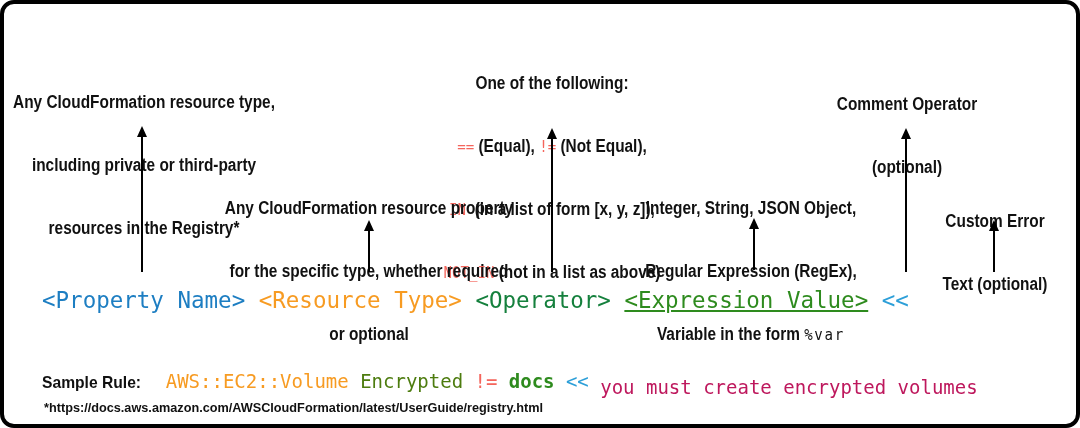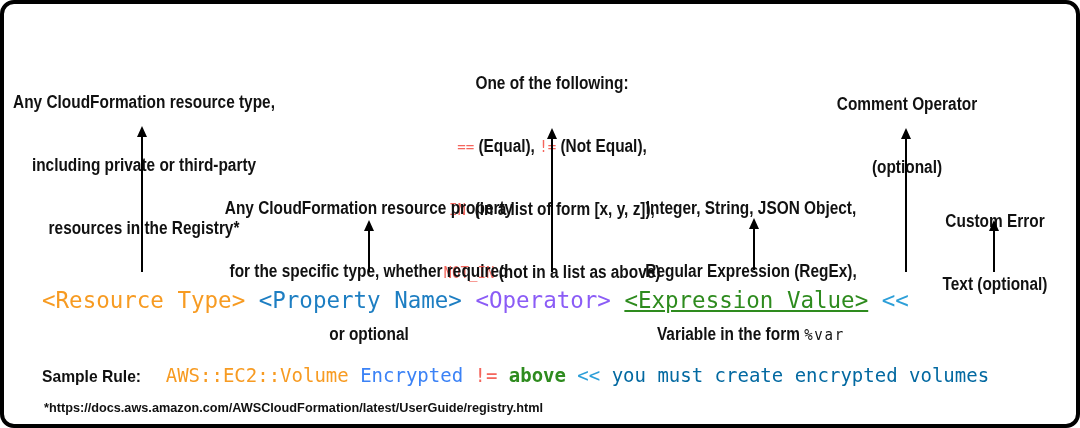--- a/index.html
+++ b/index.html
@@ -171,8 +171,8 @@
     </div>
 
   <div class="syntax">
+    <span style="color: rgb(29, 126, 194);">&lt;Property Name&gt;</span>
     <span style="color: rgb(247, 155, 34);">&lt;Resource Type&gt;</span>
-    <span style="color: rgb(29, 126, 194);">&lt;Property Name&gt;</span>
     <span style="color: #8b5cf6;">&lt;Operator&gt;</span>
     <span style="color: rgb(46, 139, 30); text-decoration: underline;">&lt;Expression Value&gt;</span>
     <span style="color: rgb(45, 159, 216);">&lt;&lt;</span>

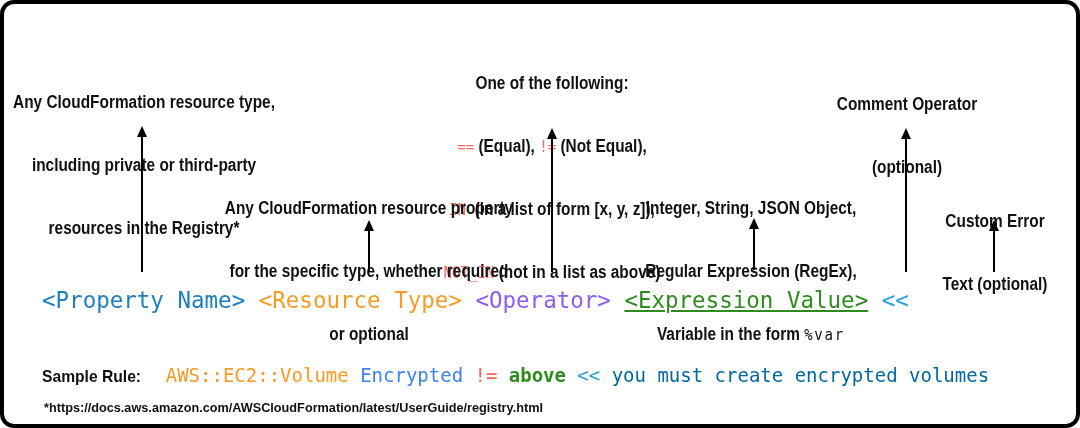--- a/index.html
+++ b/index.html
@@ -173,7 +173,7 @@
   <div class="syntax">
     <span style="color: rgb(29, 126, 194);">&lt;Property Name&gt;</span>
     <span style="color: rgb(247, 155, 34);">&lt;Resource Type&gt;</span>
-    <span style="color: #8b5cf6;">&lt;Operator&gt;</span>
+    <span style="color: #15803d;">&lt;Operator&gt;</span>
     <span style="color: rgb(46, 139, 30); text-decoration: underline;">&lt;Expression Value&gt;</span>
     <span style="color: rgb(45, 159, 216);">&lt;&lt;</span>
   </div>

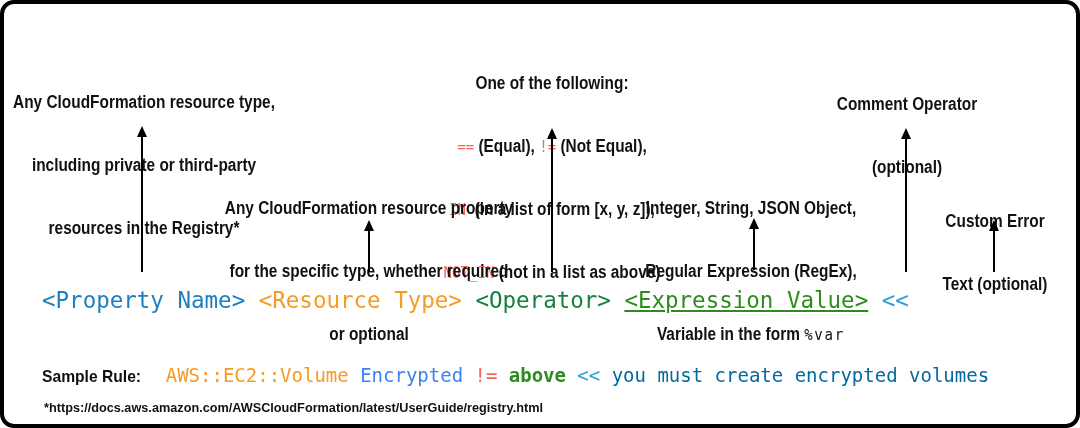--- a/index.html
+++ b/index.html
@@ -182,7 +182,7 @@
     <span class="sample-label">Sample Rule:</span>
     <span class="sample-code">
       <span style="color: rgb(247, 155, 34);">AWS::EC2::Volume</span>
-      <span style="color: #3b82f6;">Encrypted</span>
+      <span style="color: #4d7c0f;">Encrypted</span>
       <span style="color: rgb(244, 101, 92);">!=</span>
       <span class="bold" style="color: rgb(46, 139, 30);">above</span>
       <span style="color: rgb(45, 159, 216);">&lt;&lt;</span>

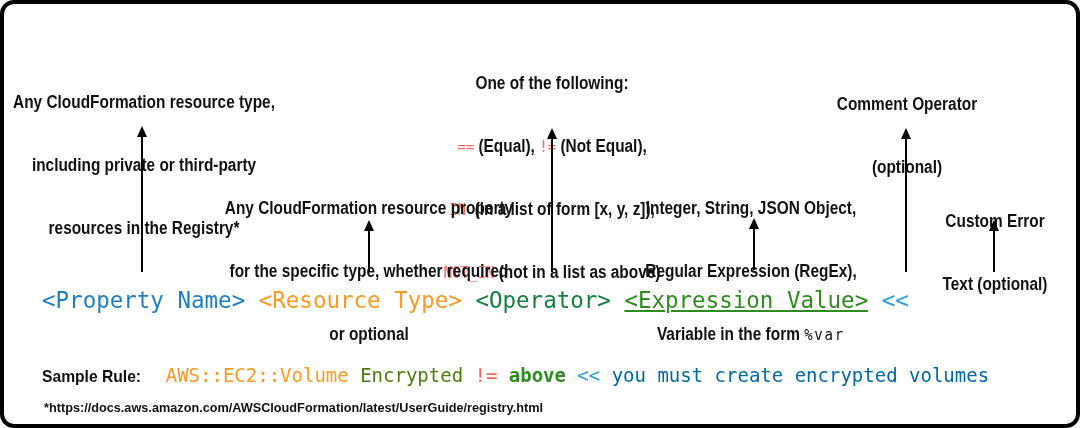--- a/index.html
+++ b/index.html
@@ -184,7 +184,7 @@
       <span style="color: rgb(247, 155, 34);">AWS::EC2::Volume</span>
       <span style="color: #4d7c0f;">Encrypted</span>
       <span style="color: rgb(244, 101, 92);">!=</span>
-      <span class="bold" style="color: rgb(46, 139, 30);">above</span>
+      <span class="bold" style="color: rgb(46, 139, 30);">docs</span>
       <span style="color: rgb(45, 159, 216);">&lt;&lt;</span>
       <span style="color: #0369a1;">you must create encrypted volumes</span>
     </span>

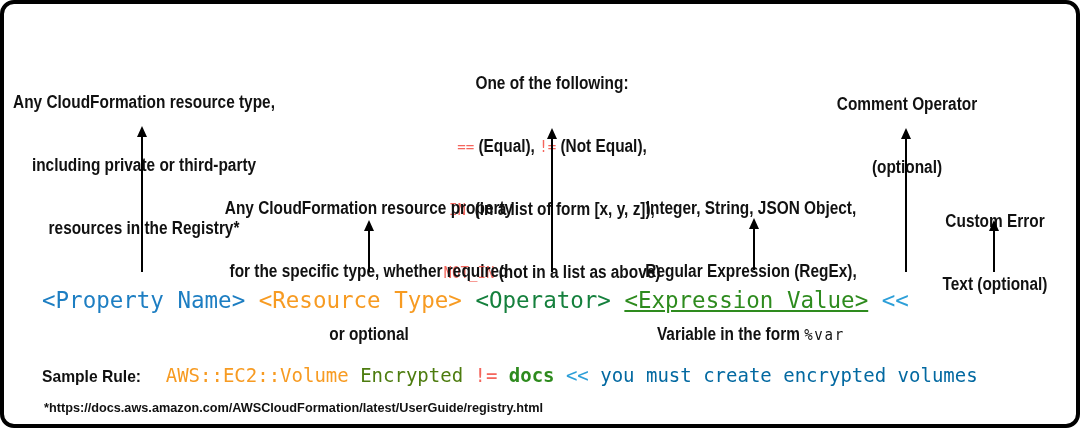--- a/index.html
+++ b/index.html
@@ -186,7 +186,7 @@
       <span style="color: rgb(244, 101, 92);">!=</span>
       <span class="bold" style="color: rgb(46, 139, 30);">docs</span>
       <span style="color: rgb(45, 159, 216);">&lt;&lt;</span>
-      <span style="color: #0369a1;">you must create encrypted volumes</span>
+      <span style="color: #be185d; margin-top: 12px;">you must create encrypted volumes</span>
     </span>
   </div>
 

